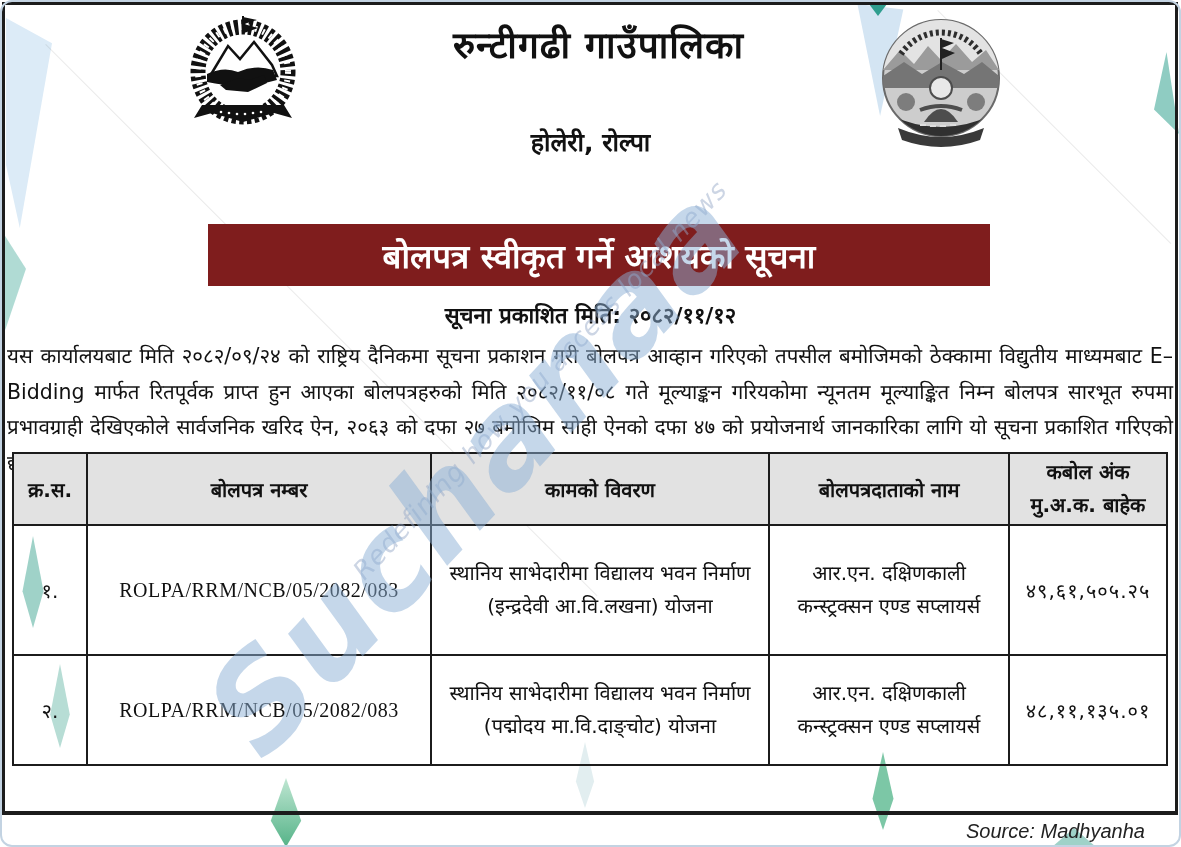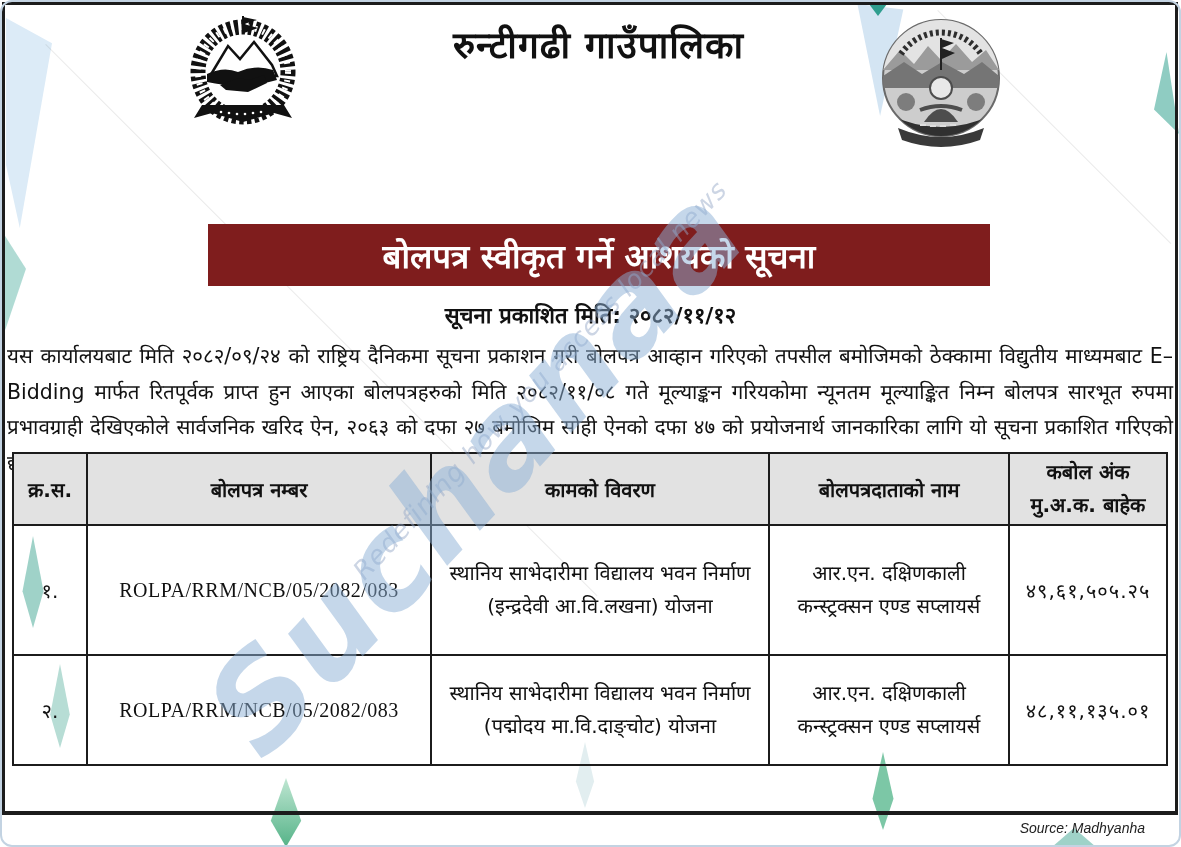--- a/index.html
+++ b/index.html
@@ -152,6 +152,7 @@
   </div>
 
   <div class="ctr muni">रुन्टीगढी गाउँपालिका</div>
+  <div class="ctr addr">होलेरी, रोल्पा</div>
 
   <div class="banner">
     <span>बोलपत्र स्वीकृत गर्ने आशयको सूचना</span>

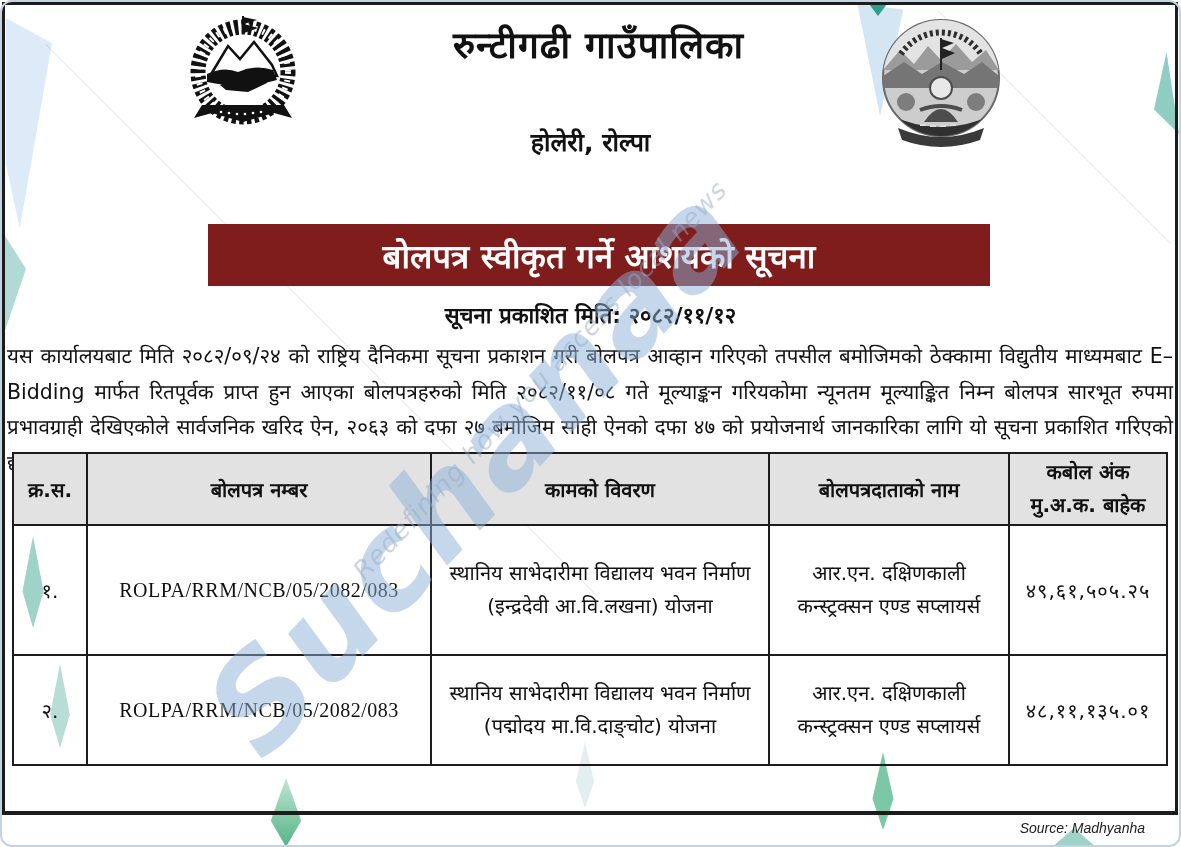--- a/index.html
+++ b/index.html
@@ -51,7 +51,7 @@
   .amt{font-size:19px;letter-spacing:1px;}
 
   .signature{position:absolute;right:30px;top:770px;font-size:25px;font-weight:bold;}
-  .source{position:absolute;right:36px;top:820px;font-size:14px;font-style:italic;
+  .source{position:absolute;right:36px;top:820px;font-size:20px;font-style:italic;
           font-family:"Liberation Sans",sans-serif;color:#222;}
 
   

